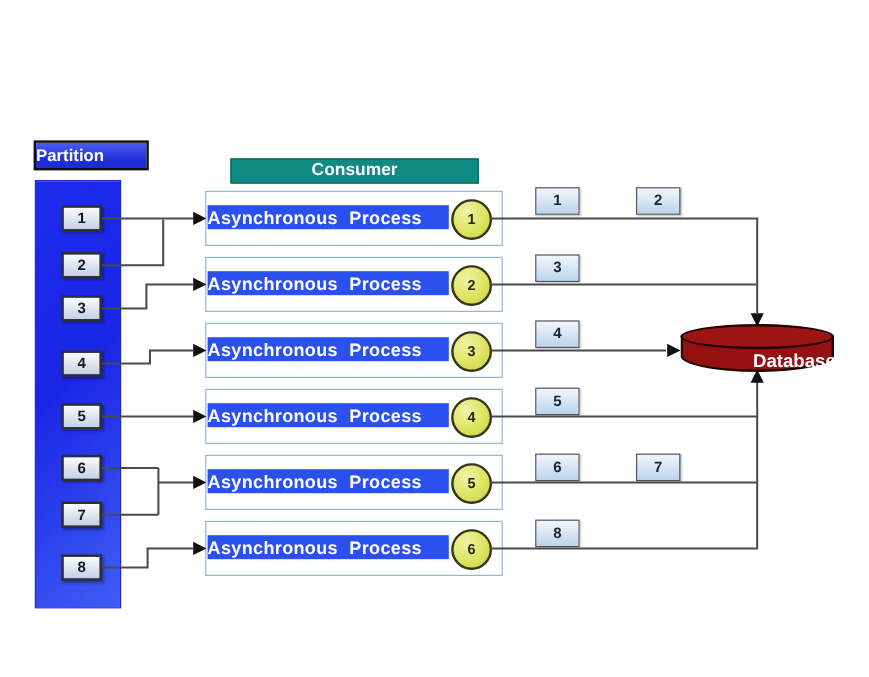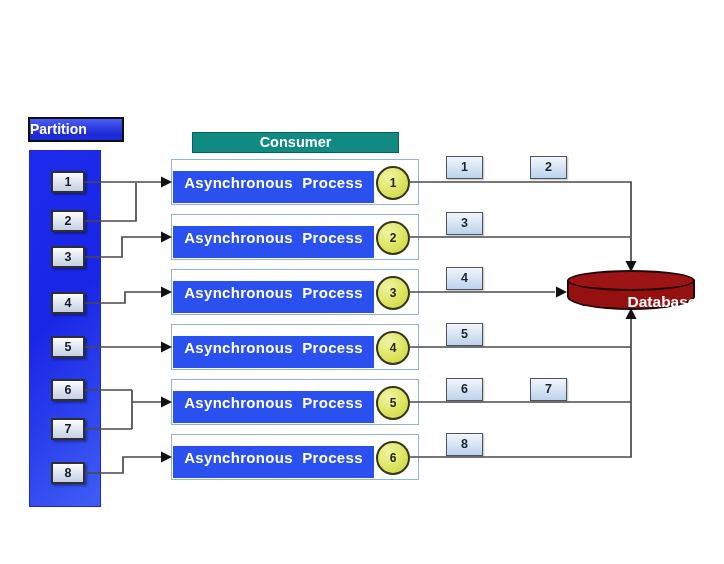--- a/index.html
+++ b/index.html
@@ -28,9 +28,9 @@
          color:#ffffff;font-size:14.5px;font-weight:600;text-align:center;line-height:19px;}
   .proc{position:absolute;left:171px;width:248px;height:46px;box-sizing:border-box;
          background:#ffffff;border:1.5px solid #8fb4dd;}
-  .proc-bar{position:absolute;left:1px;top:11px;width:201px;height:32px;
+  .proc-bar{position:absolute;left:1px;top:11px;width:201px;height:20px;
          background:#2b50f0;color:#ffffff;font-size:15px;font-weight:600;
-         text-align:center;line-height:24px;letter-spacing:0.3px;word-spacing:5px;}
+         text-align:left;line-height:24px;letter-spacing:0.3px;word-spacing:5px;}
   .pnum{position:absolute;left:204px;top:6px;width:34px;height:34px;box-sizing:border-box;
          border-radius:50%;border:2px solid #35351c;
          background:radial-gradient(circle at 35% 30%,#f0f4a6 0%,#dde45f 55%,#c6d23e 100%);

